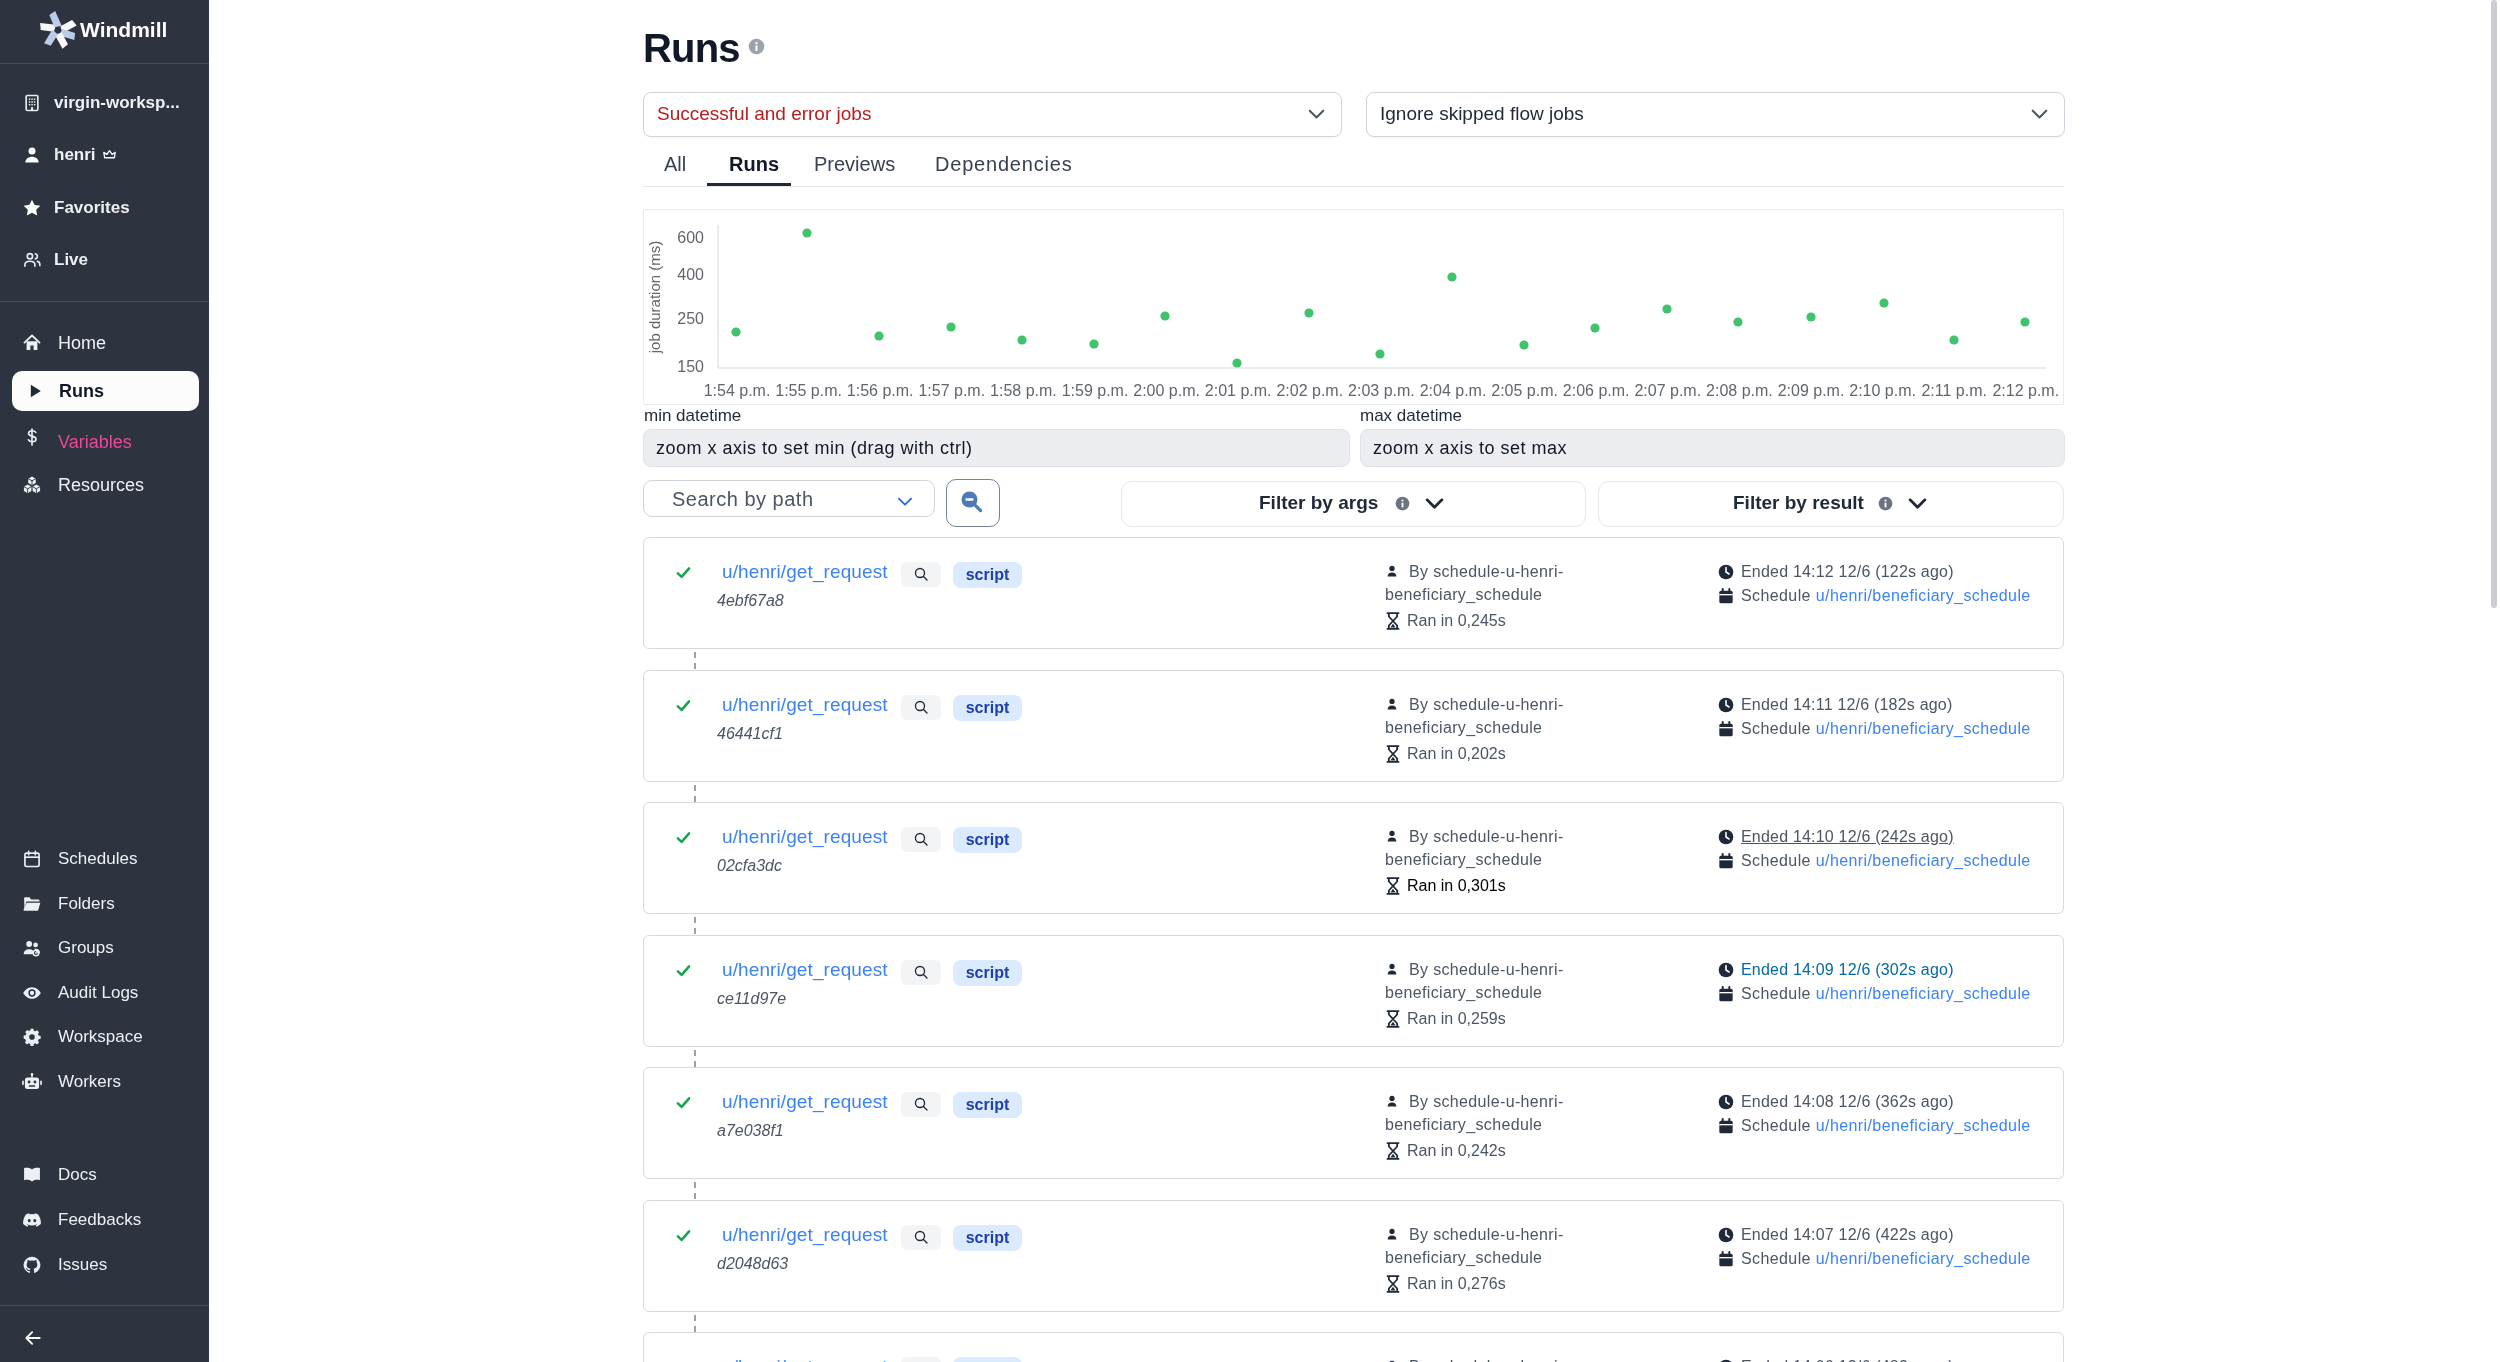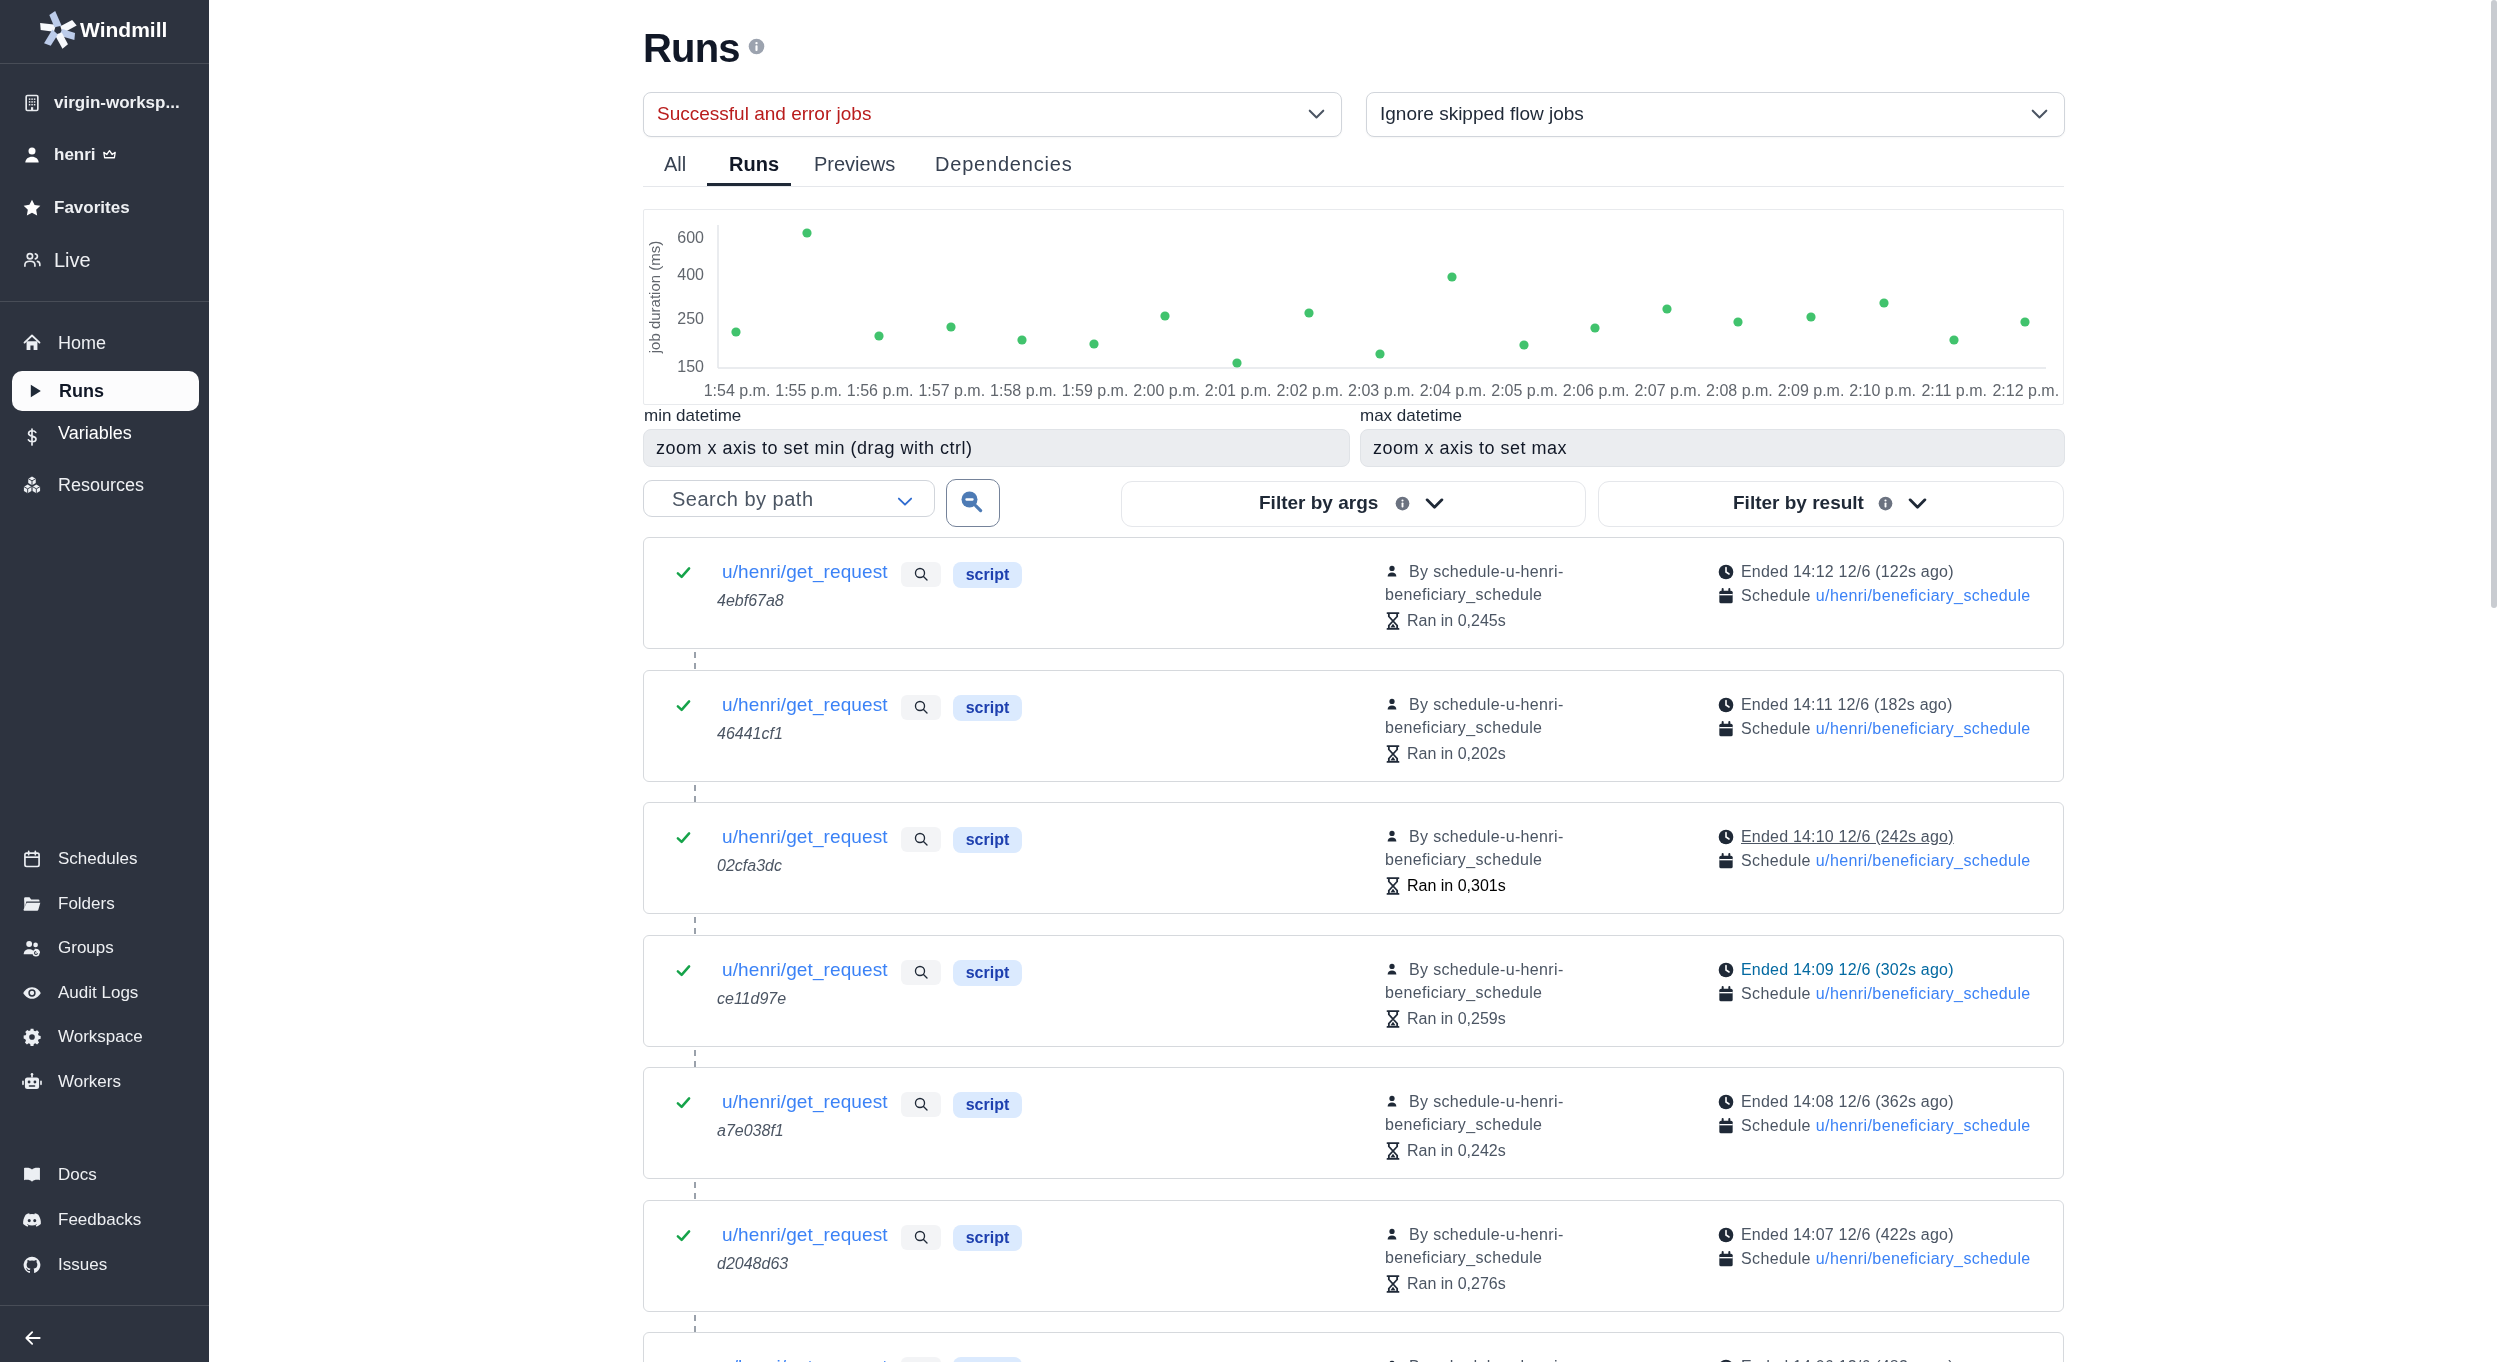--- a/index.html
+++ b/index.html
@@ -54,7 +54,7 @@
           <path d="M16 4.6c1.5.3 2.5 1.5 2.5 3s-1 2.7-2.5 3" fill="none" stroke="#e7eaee" stroke-width="2" stroke-linecap="round"></path>
           <path d="M18.5 13.7c1.9.5 2.9 1.7 2.9 3.6v1.2" fill="none" stroke="#e7eaee" stroke-width="2" stroke-linecap="round"></path>
         </svg></div>
-      <div style="position:absolute;left:54px;top:247px;height:26px;line-height:26px;font-size:20px;font-weight:400;color:#eef0f3;white-space:nowrap;">Live</div>
+      <div style="position:absolute;left:54px;top:247px;height:26px;line-height:26px;font-size:17px;font-weight:700;color:#eef0f3;white-space:nowrap;">Live</div>
       <div style="position:absolute;left:22px;top:333px;width:20px;height:20px;"><svg width="20" height="20" viewBox="0 0 24 24">
           <path d="M3 11.5L12 3l9 8.5" fill="none" stroke="#eceff3" stroke-width="2.2" stroke-linecap="round" stroke-linejoin="round"></path>
           <path d="M5.5 10v10.5h4.6V15h3.8v5.5h4.6V10z" fill="#eceff3"></path>

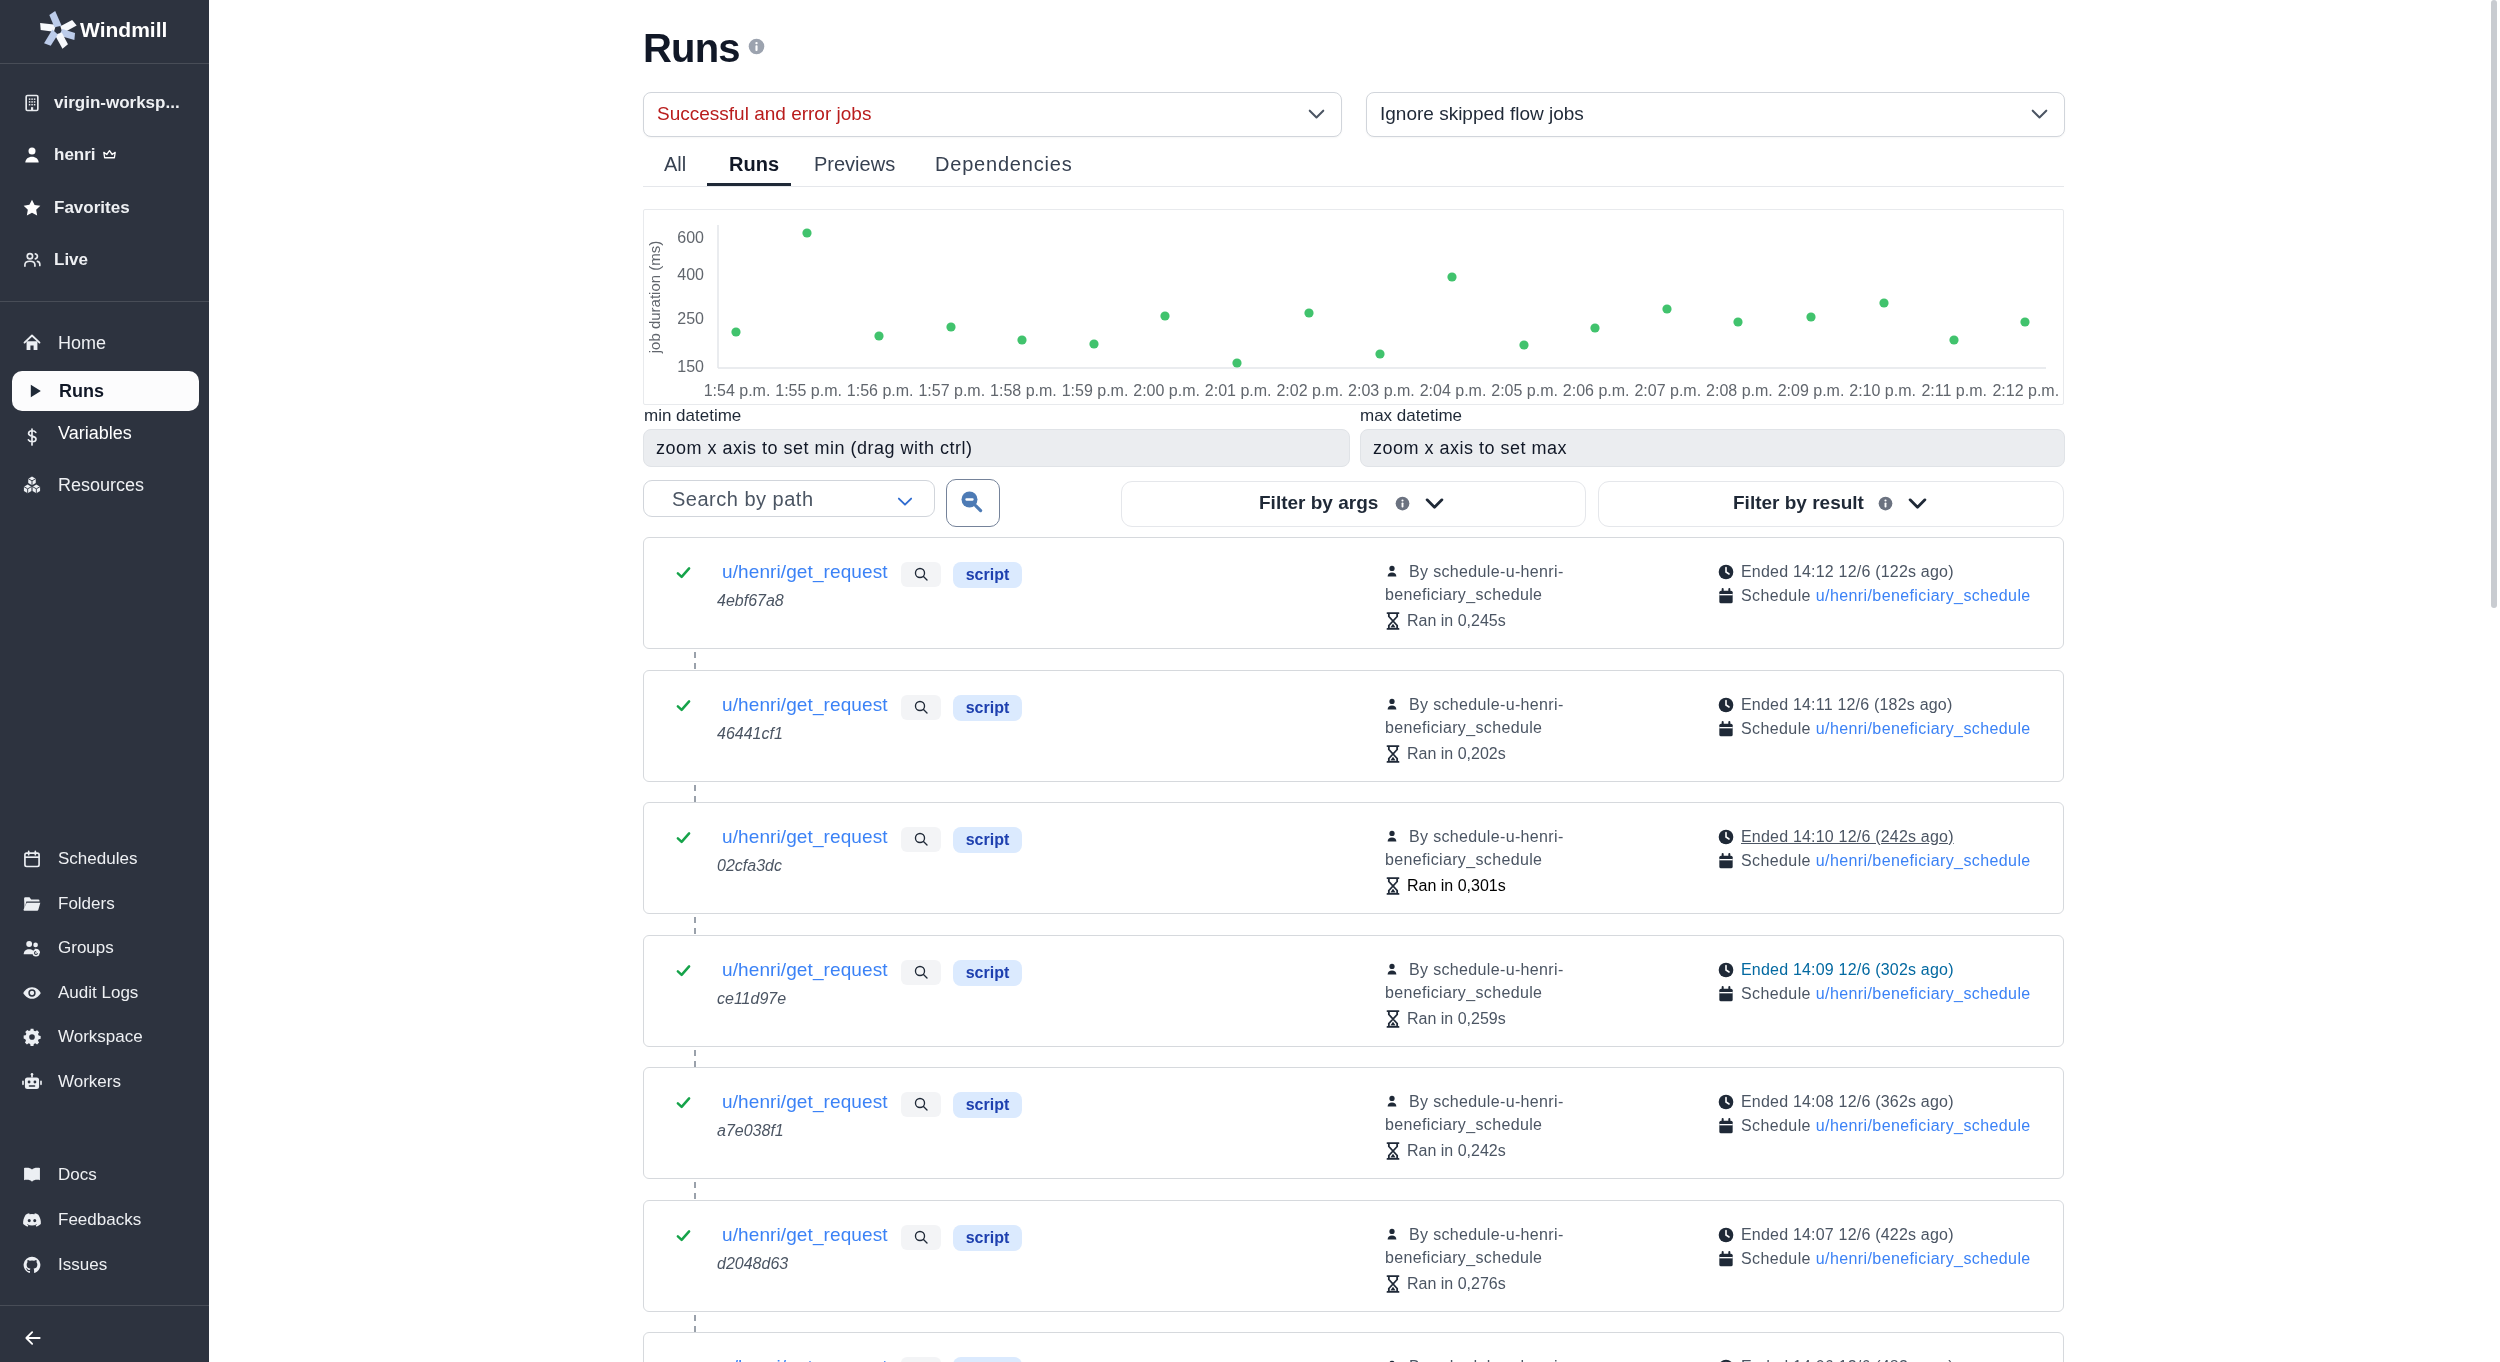--- a/index.html
+++ b/index.html
@@ -68,7 +68,7 @@
       <div style="position:absolute;left:22px;top:427px;width:20px;height:20px;"><svg width="20" height="20" viewBox="0 0 24 24">
           <path d="M12 2.5v19M16.5 6.5c-.8-1.3-2.4-2-4.4-2-2.4 0-4.2 1.2-4.2 3.2 0 4.3 8.9 2.2 8.9 6.7 0 2-1.9 3.3-4.5 3.3-2.2 0-3.9-.9-4.6-2.3" fill="none" stroke="#eceff3" stroke-width="2" stroke-linecap="round"></path>
         </svg></div>
-      <div style="position:absolute;left:58px;top:420px;height:26px;line-height:26px;font-size:18px;color:#ffffff;white-space:nowrap;">Variables</div>
+      <div style="position:absolute;left:58px;top:429px;height:26px;line-height:26px;font-size:18px;color:#ec4899;white-space:nowrap;">Variables</div>
       <div style="position:absolute;left:22px;top:475px;width:20px;height:20px;"><svg width="20" height="20" viewBox="0 0 24 24">
           <g fill="#eceff3">
             <path d="M12 1.8l4.5 2.6v5.2L12 12.2 7.5 9.6V4.4z"></path>

